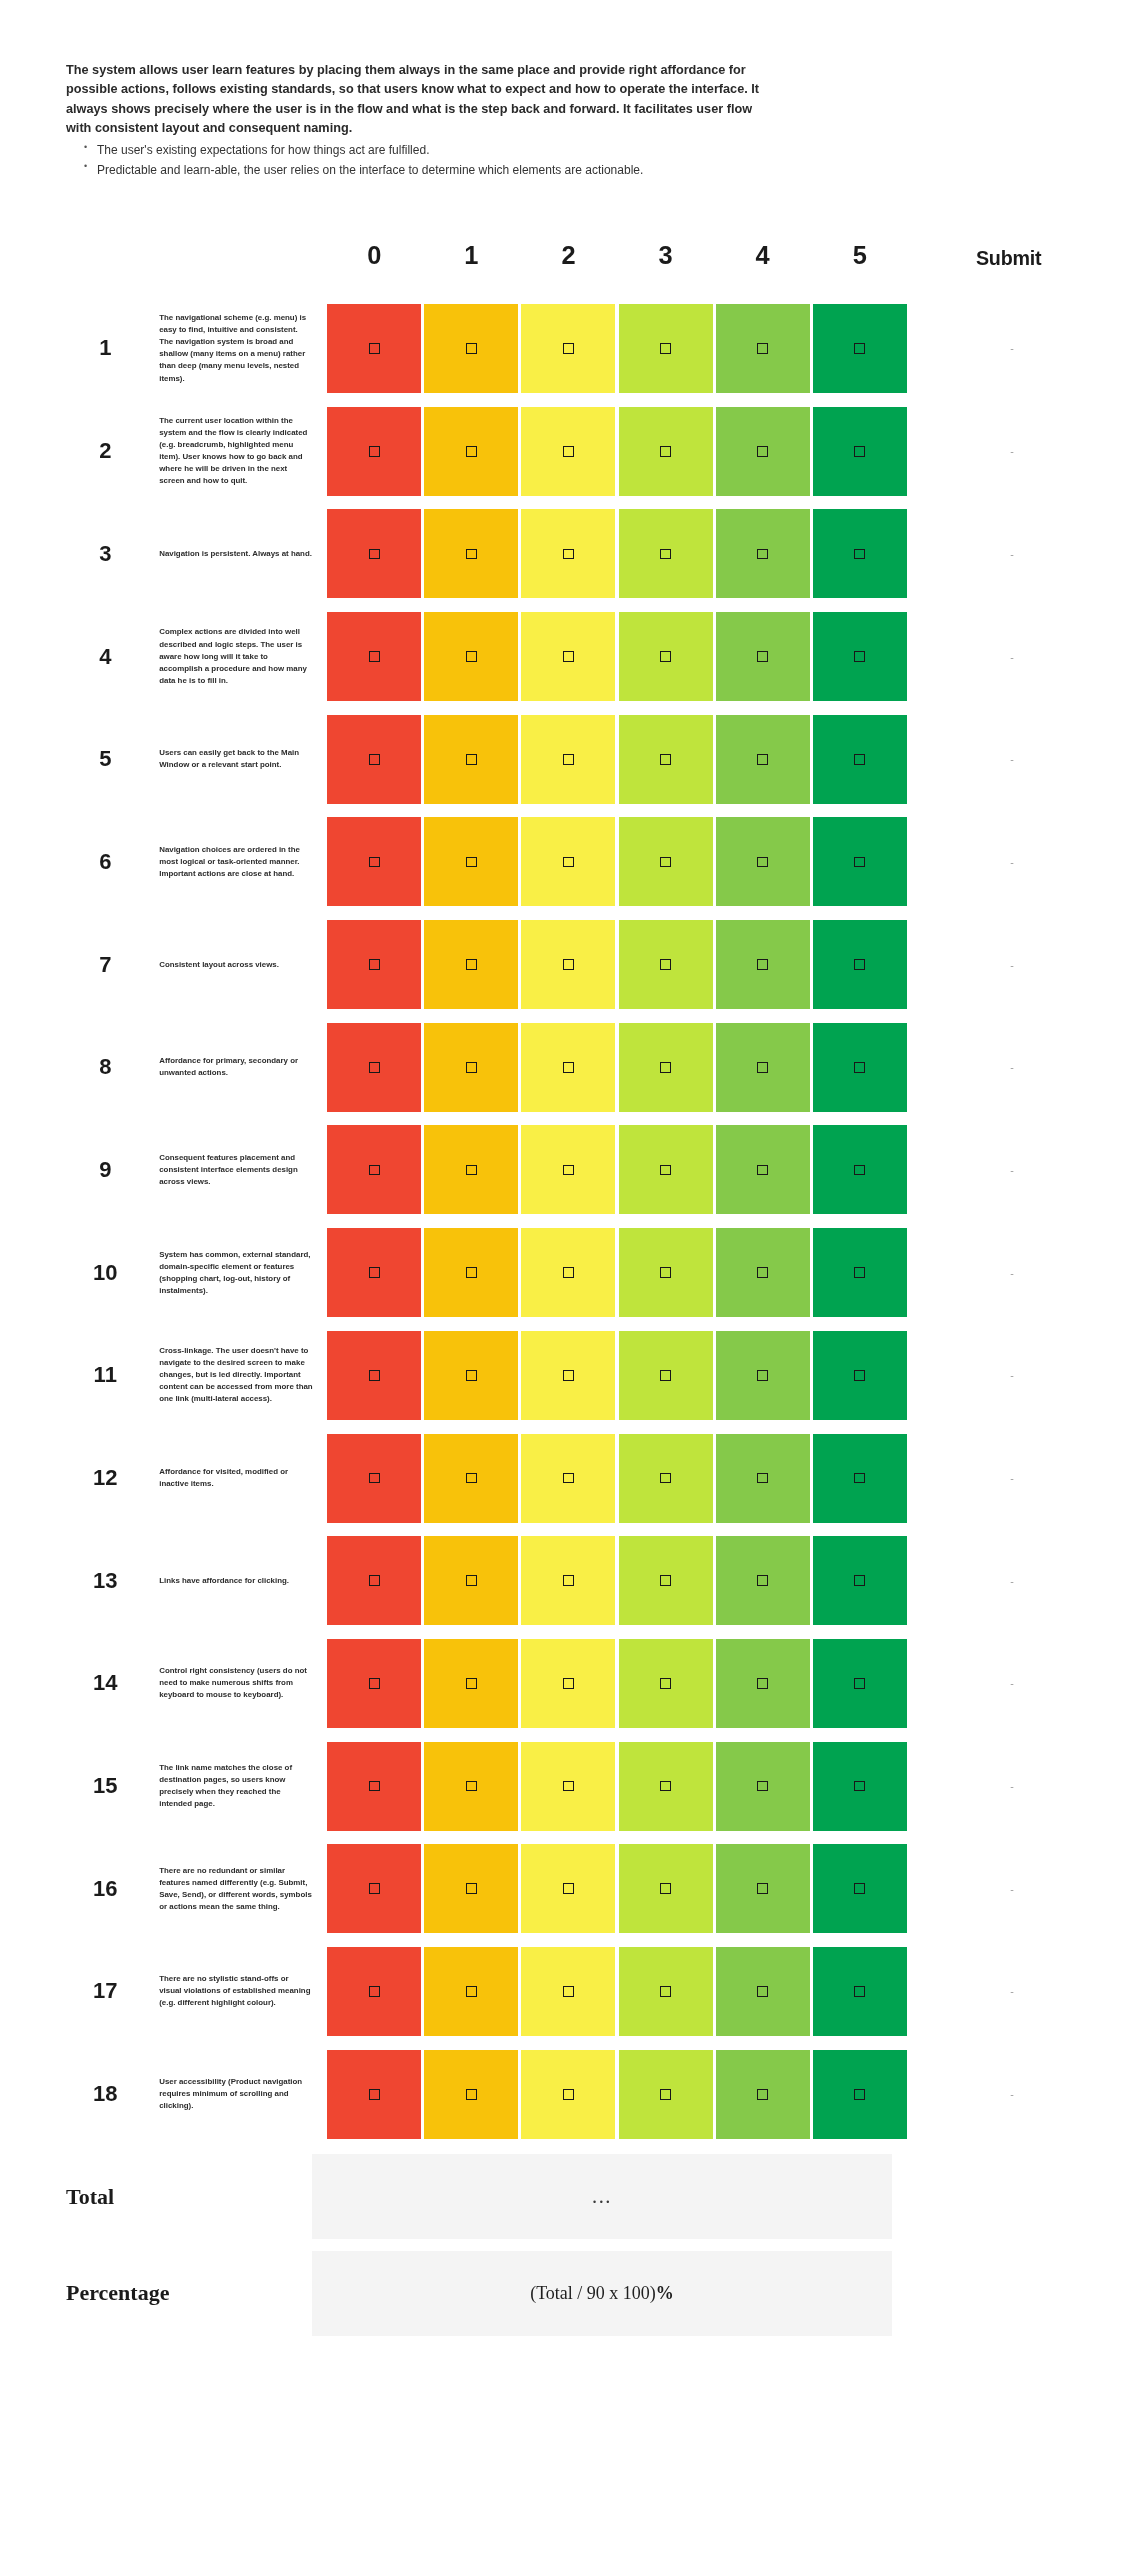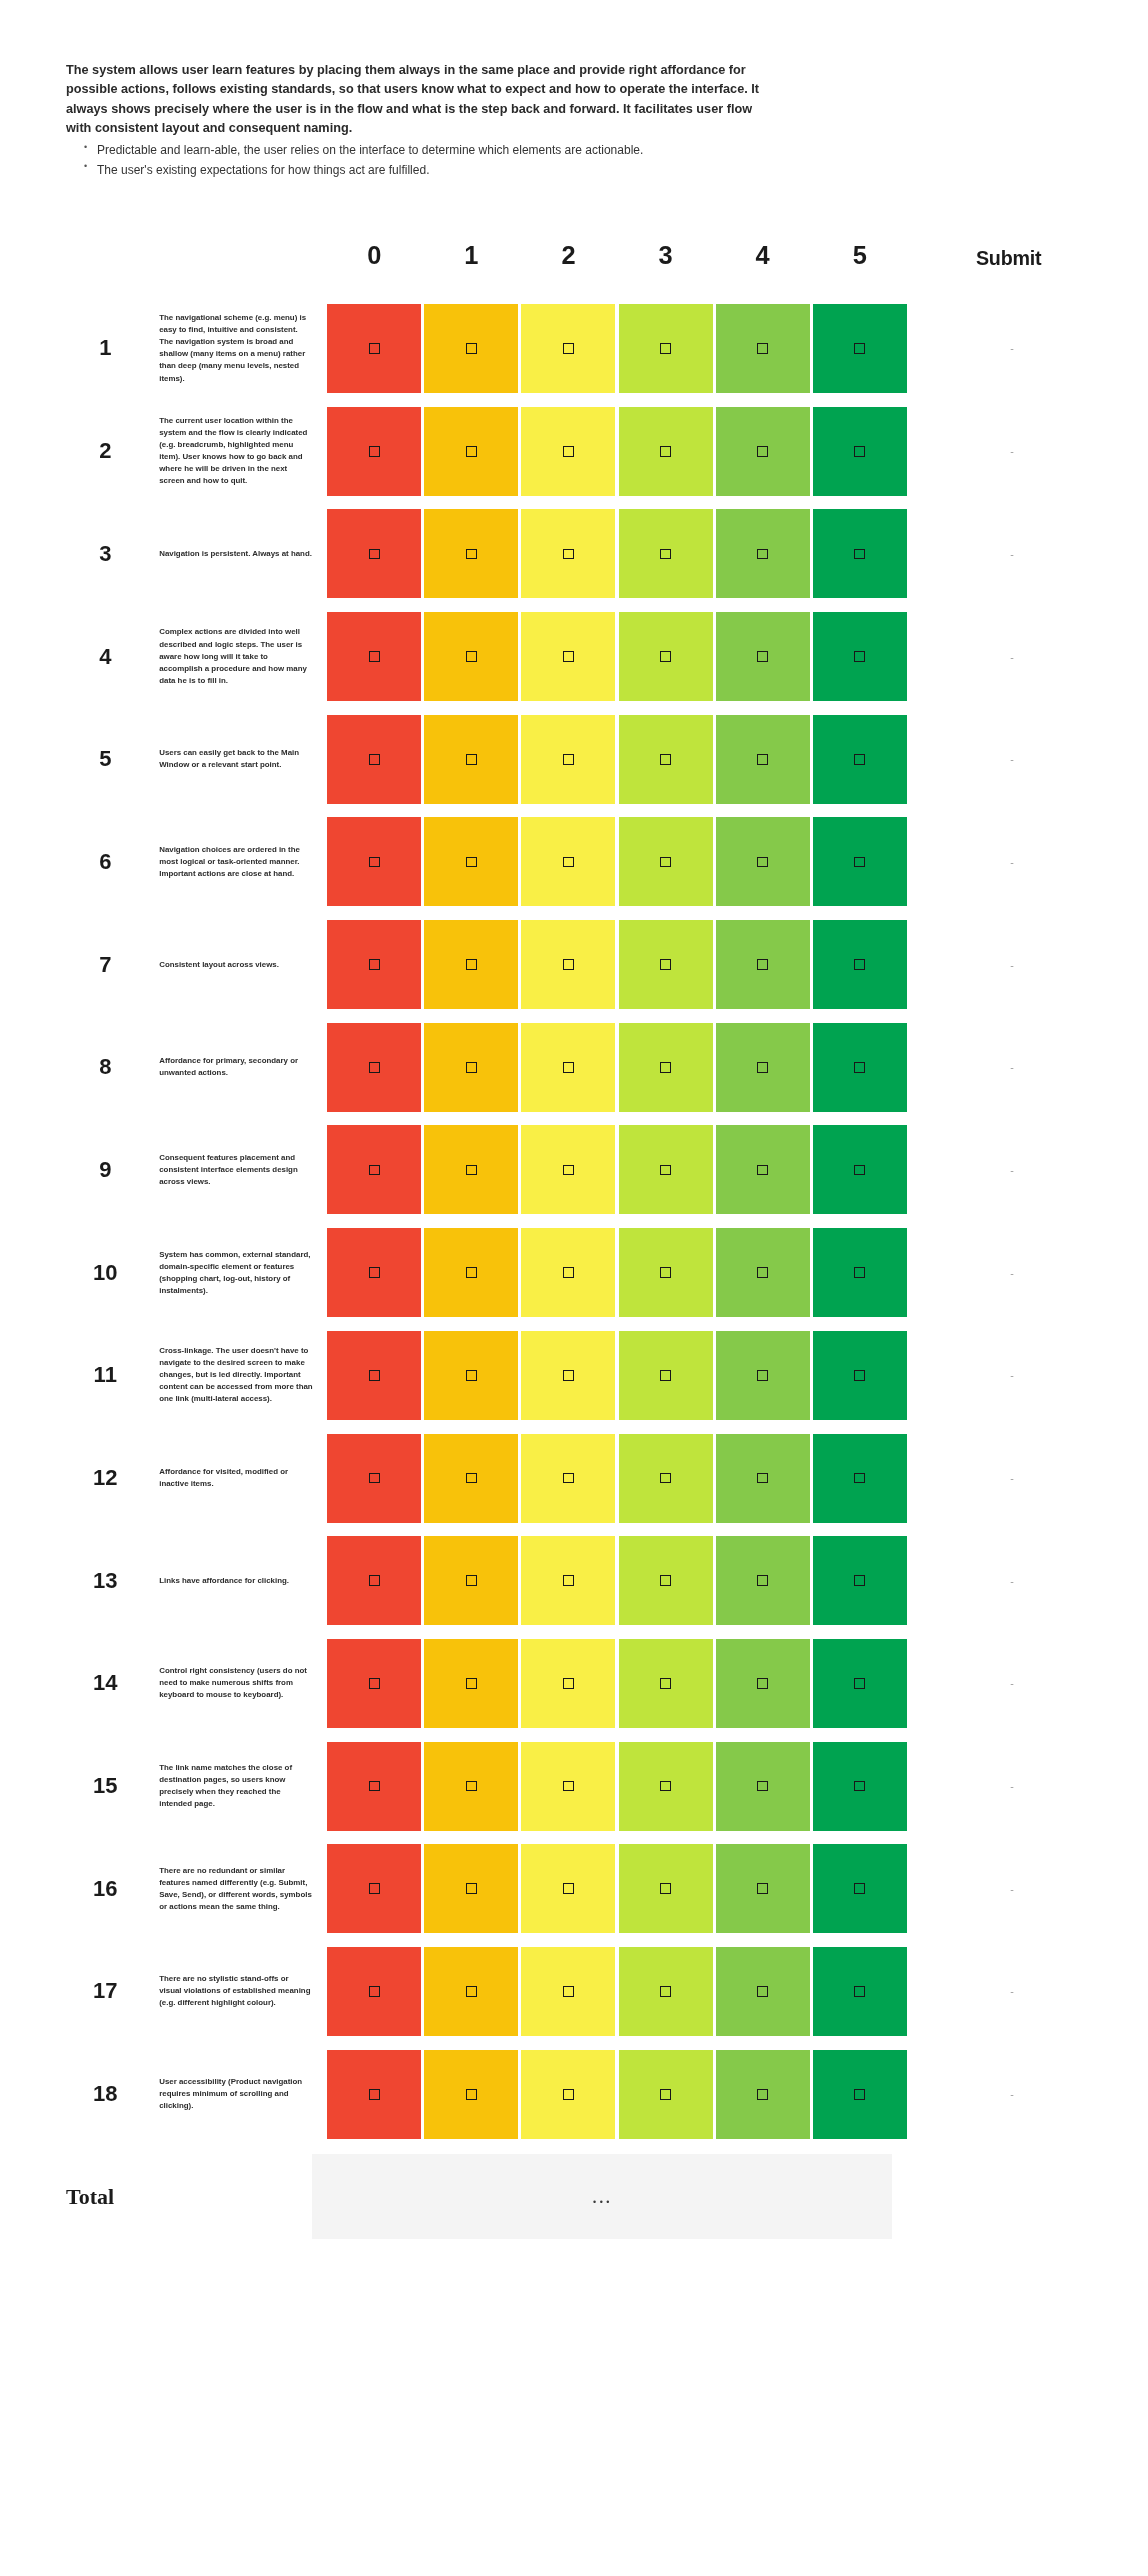--- a/index.html
+++ b/index.html
@@ -175,8 +175,8 @@
   <div class="header-block">
     <p class="intro">The system allows user learn features by placing them always in the same place and provide right affordance for possible actions, follows existing standards, so that users know what to expect and how to operate the interface. It always shows precisely where the user is in the flow and what is the step back and forward. It facilitates user flow with consistent layout and consequent naming.</p>
     <ul class="intro-list">
+      <li>The user's existing expectations for how things act are fulfilled.</li>
       <li>Predictable and learn-able, the user relies on the interface to determine which elements are actionable.</li>
-      <li>The user's existing expectations for how things act are fulfilled.</li>
     </ul>
   </div>
 

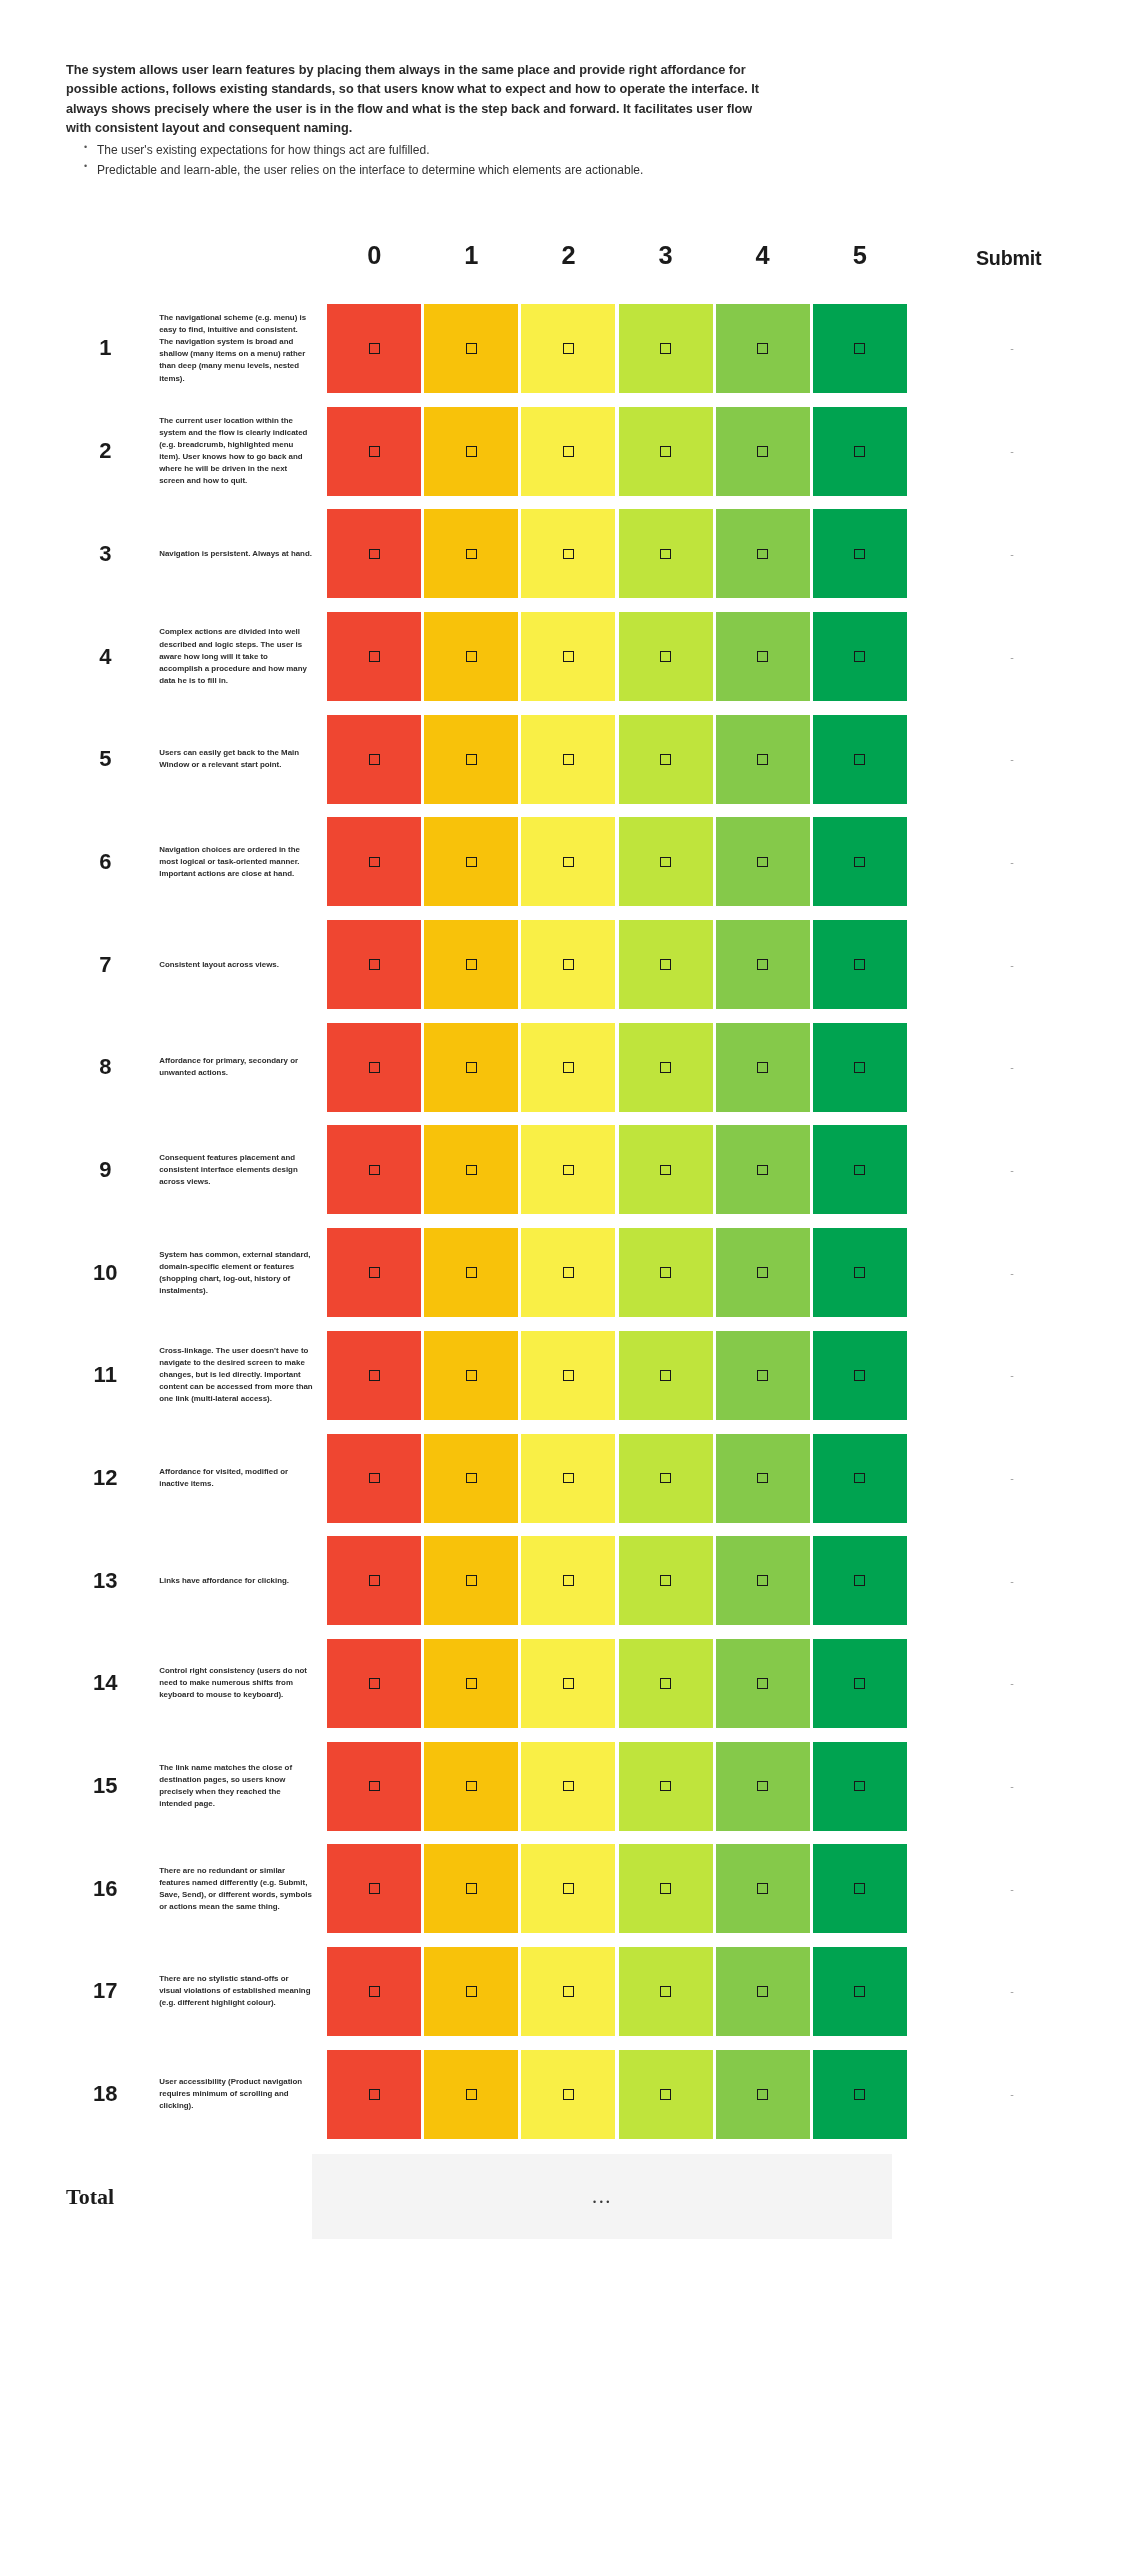--- a/index.html
+++ b/index.html
@@ -897,6 +897,13 @@
       <div class="footer-label">Total</div>
       <div class="footer-value dots">...</div>
     </div>
+    <div class="footer-row">
+      <div class="footer-label">Percentage</div>
+      <div class="footer-value">
+        <span>(Total / 90 x 100) </span>
+          <span class="pct">%</span>
+      </div>
+    </div>
   </div>
 
 </div>

